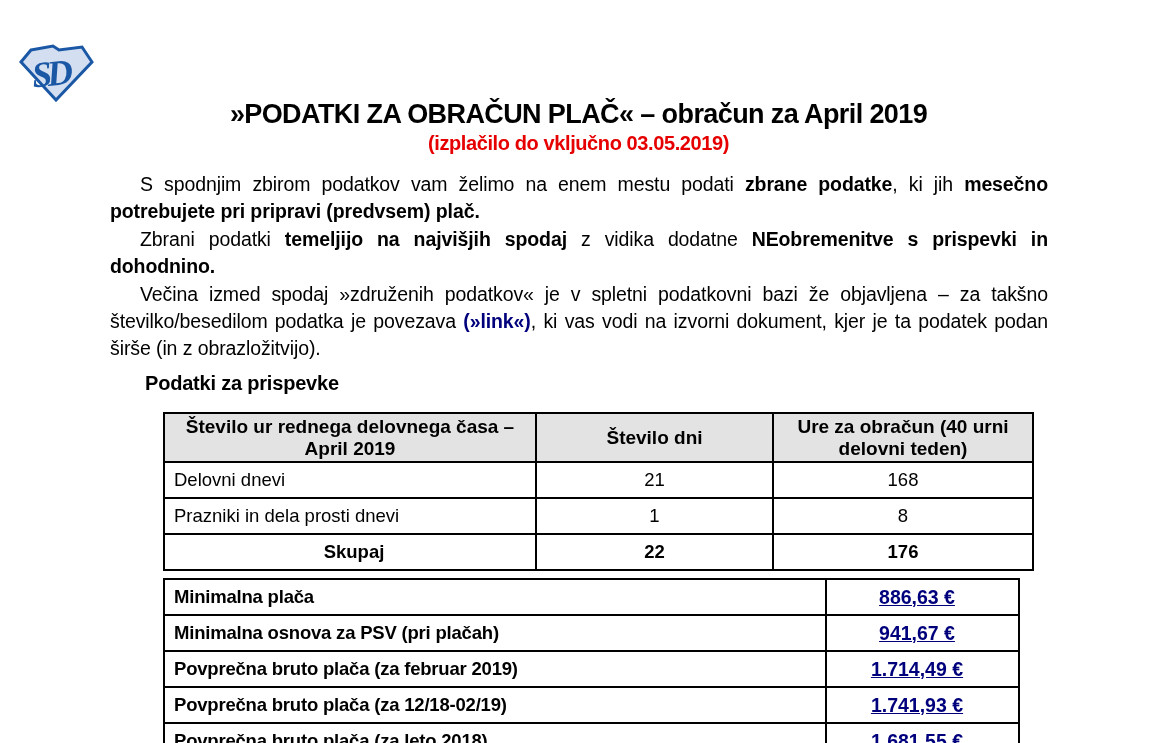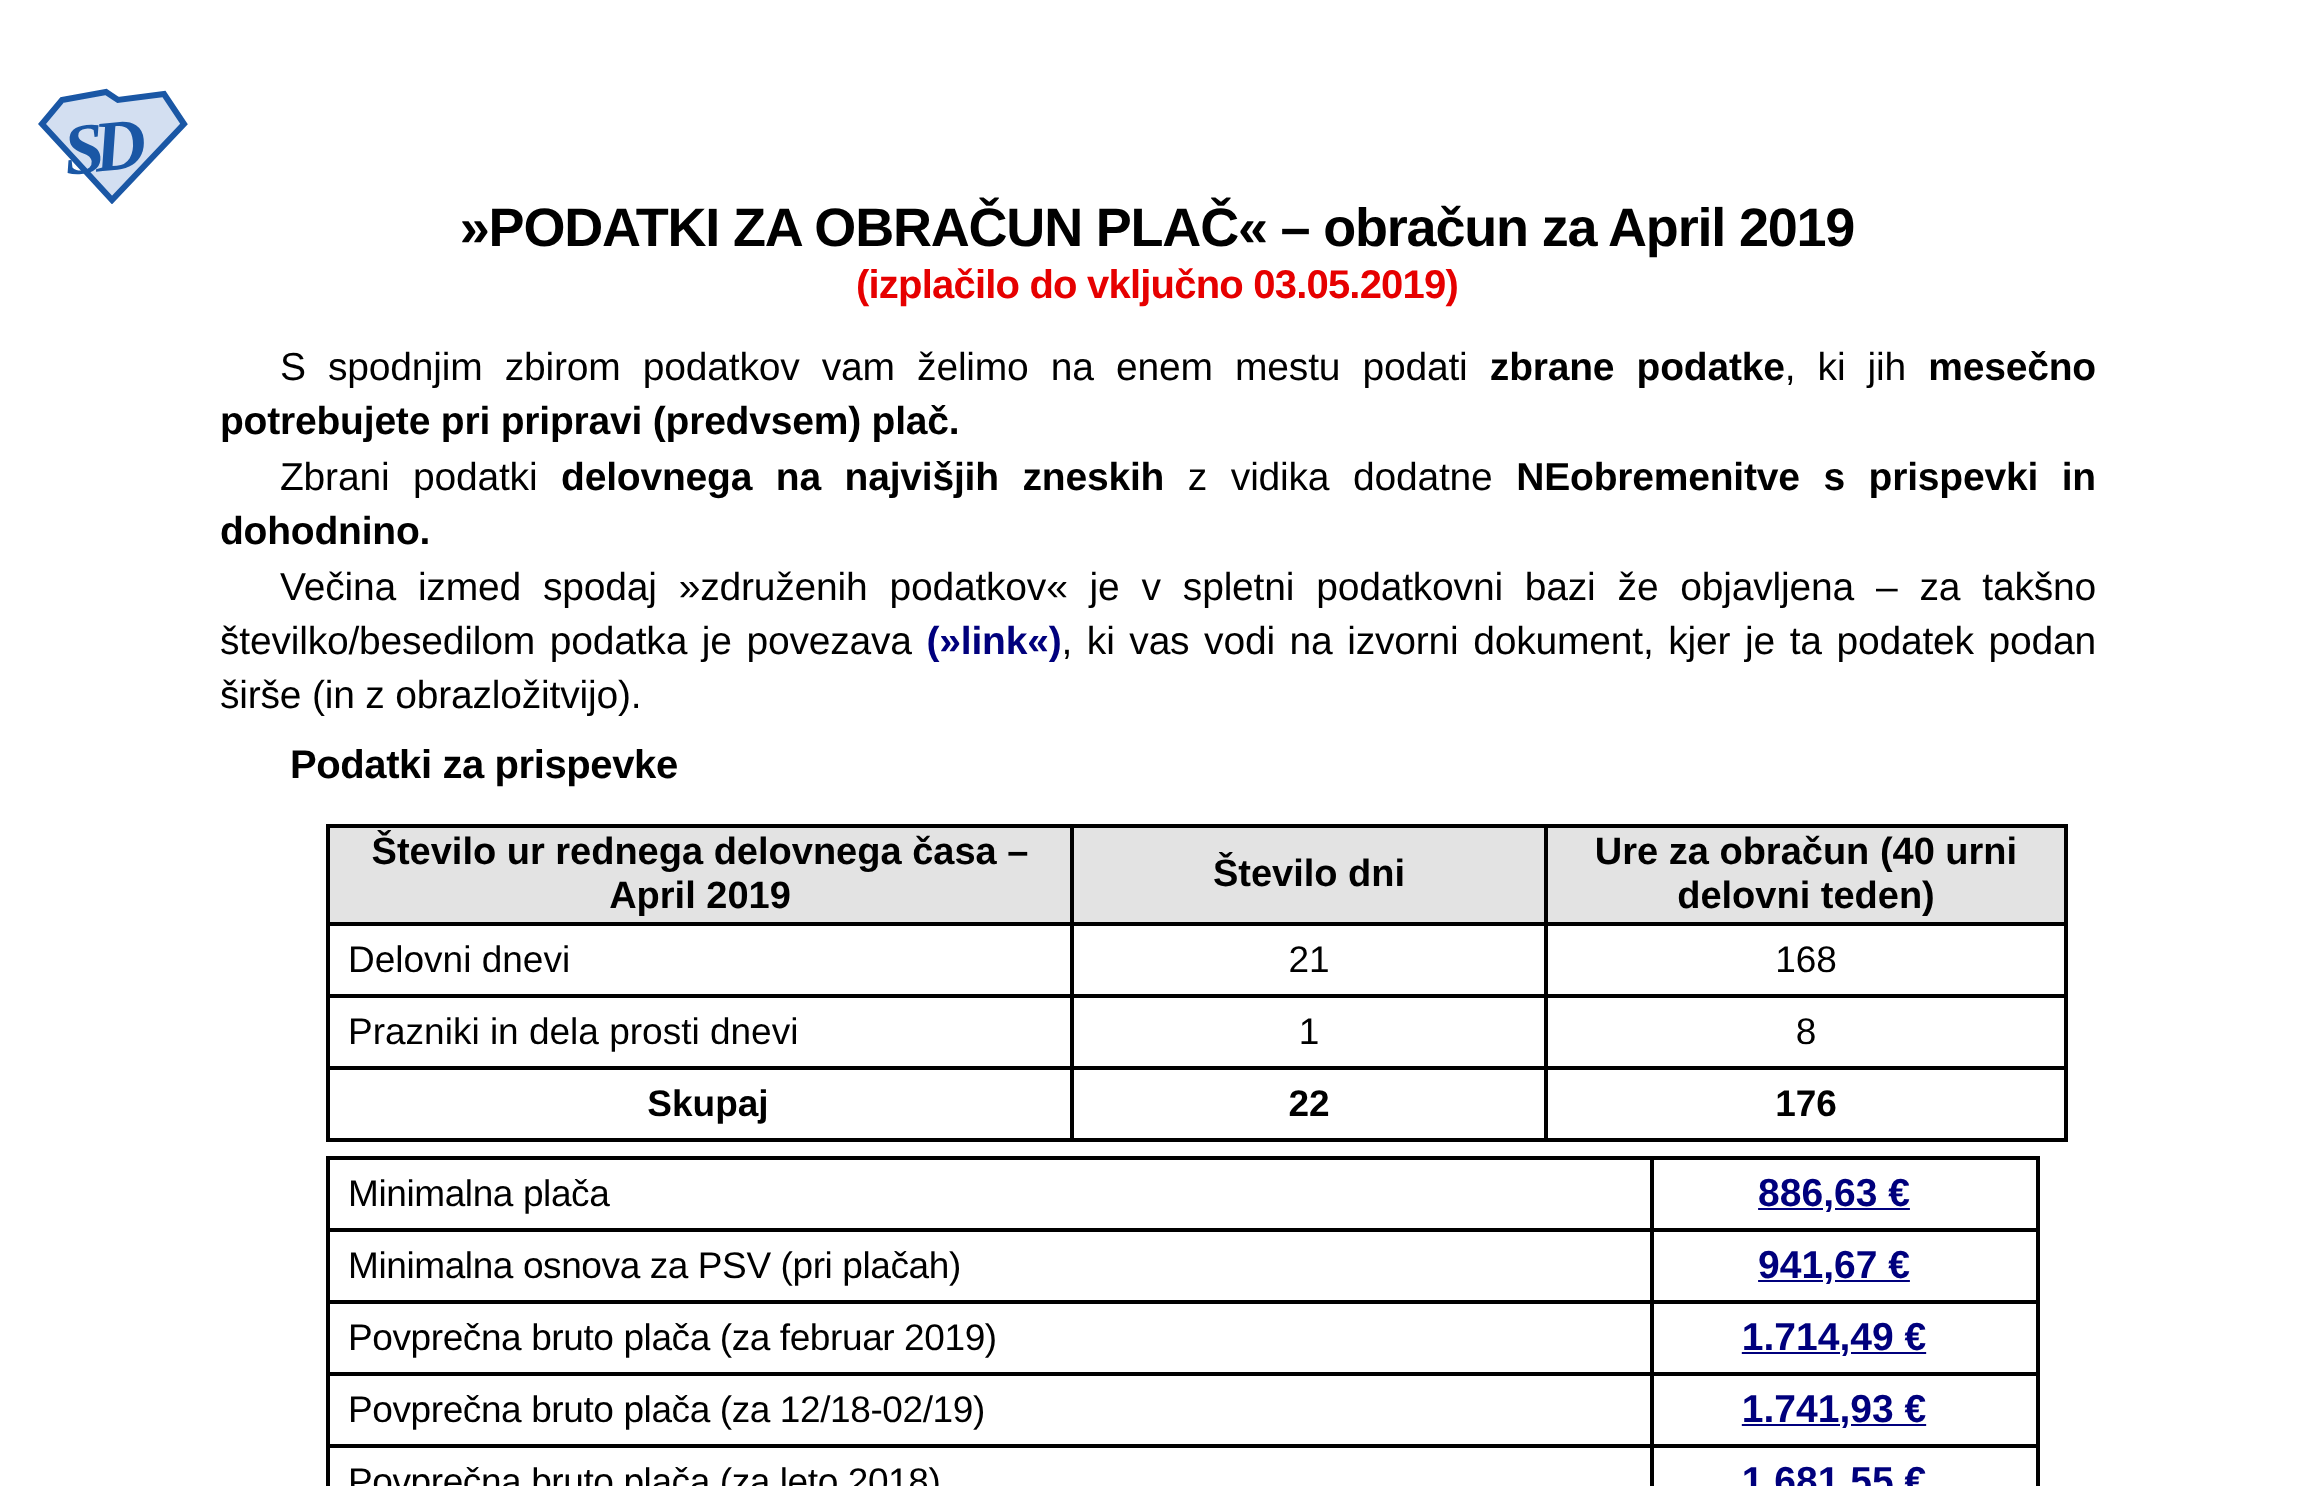--- a/index.html
+++ b/index.html
@@ -74,7 +74,7 @@
 
   <div class="body-text">
     <p><span>S spodnjim zbirom podatkov vam želimo na enem mestu podati </span><span class="b">zbrane podatke</span><span>, ki jih </span><span class="b">mesečno potrebujete pri pripravi (predvsem) plač.</span></p>
-    <p><span>Zbrani podatki </span><span class="b">delovnega na najvišjih zneskih</span><span> z vidika dodatne </span><span class="b">NEobremenitve s prispevki in dohodnino.</span></p>
+    <p><span>Zbrani podatki </span><span class="b">temeljijo na najvišjih spodaj</span><span> z vidika dodatne </span><span class="b">NEobremenitve s prispevki in dohodnino.</span></p>
     <p><span>Večina izmed spodaj »združenih podatkov« je v spletni podatkovni bazi že objavljena – za takšno številko/besedilom podatka je povezava </span><span class="navy">(»link«)</span><span>, ki vas vodi na izvorni dokument, kjer je ta podatek podan širše (in z obrazložitvijo).</span></p>
   </div>
 

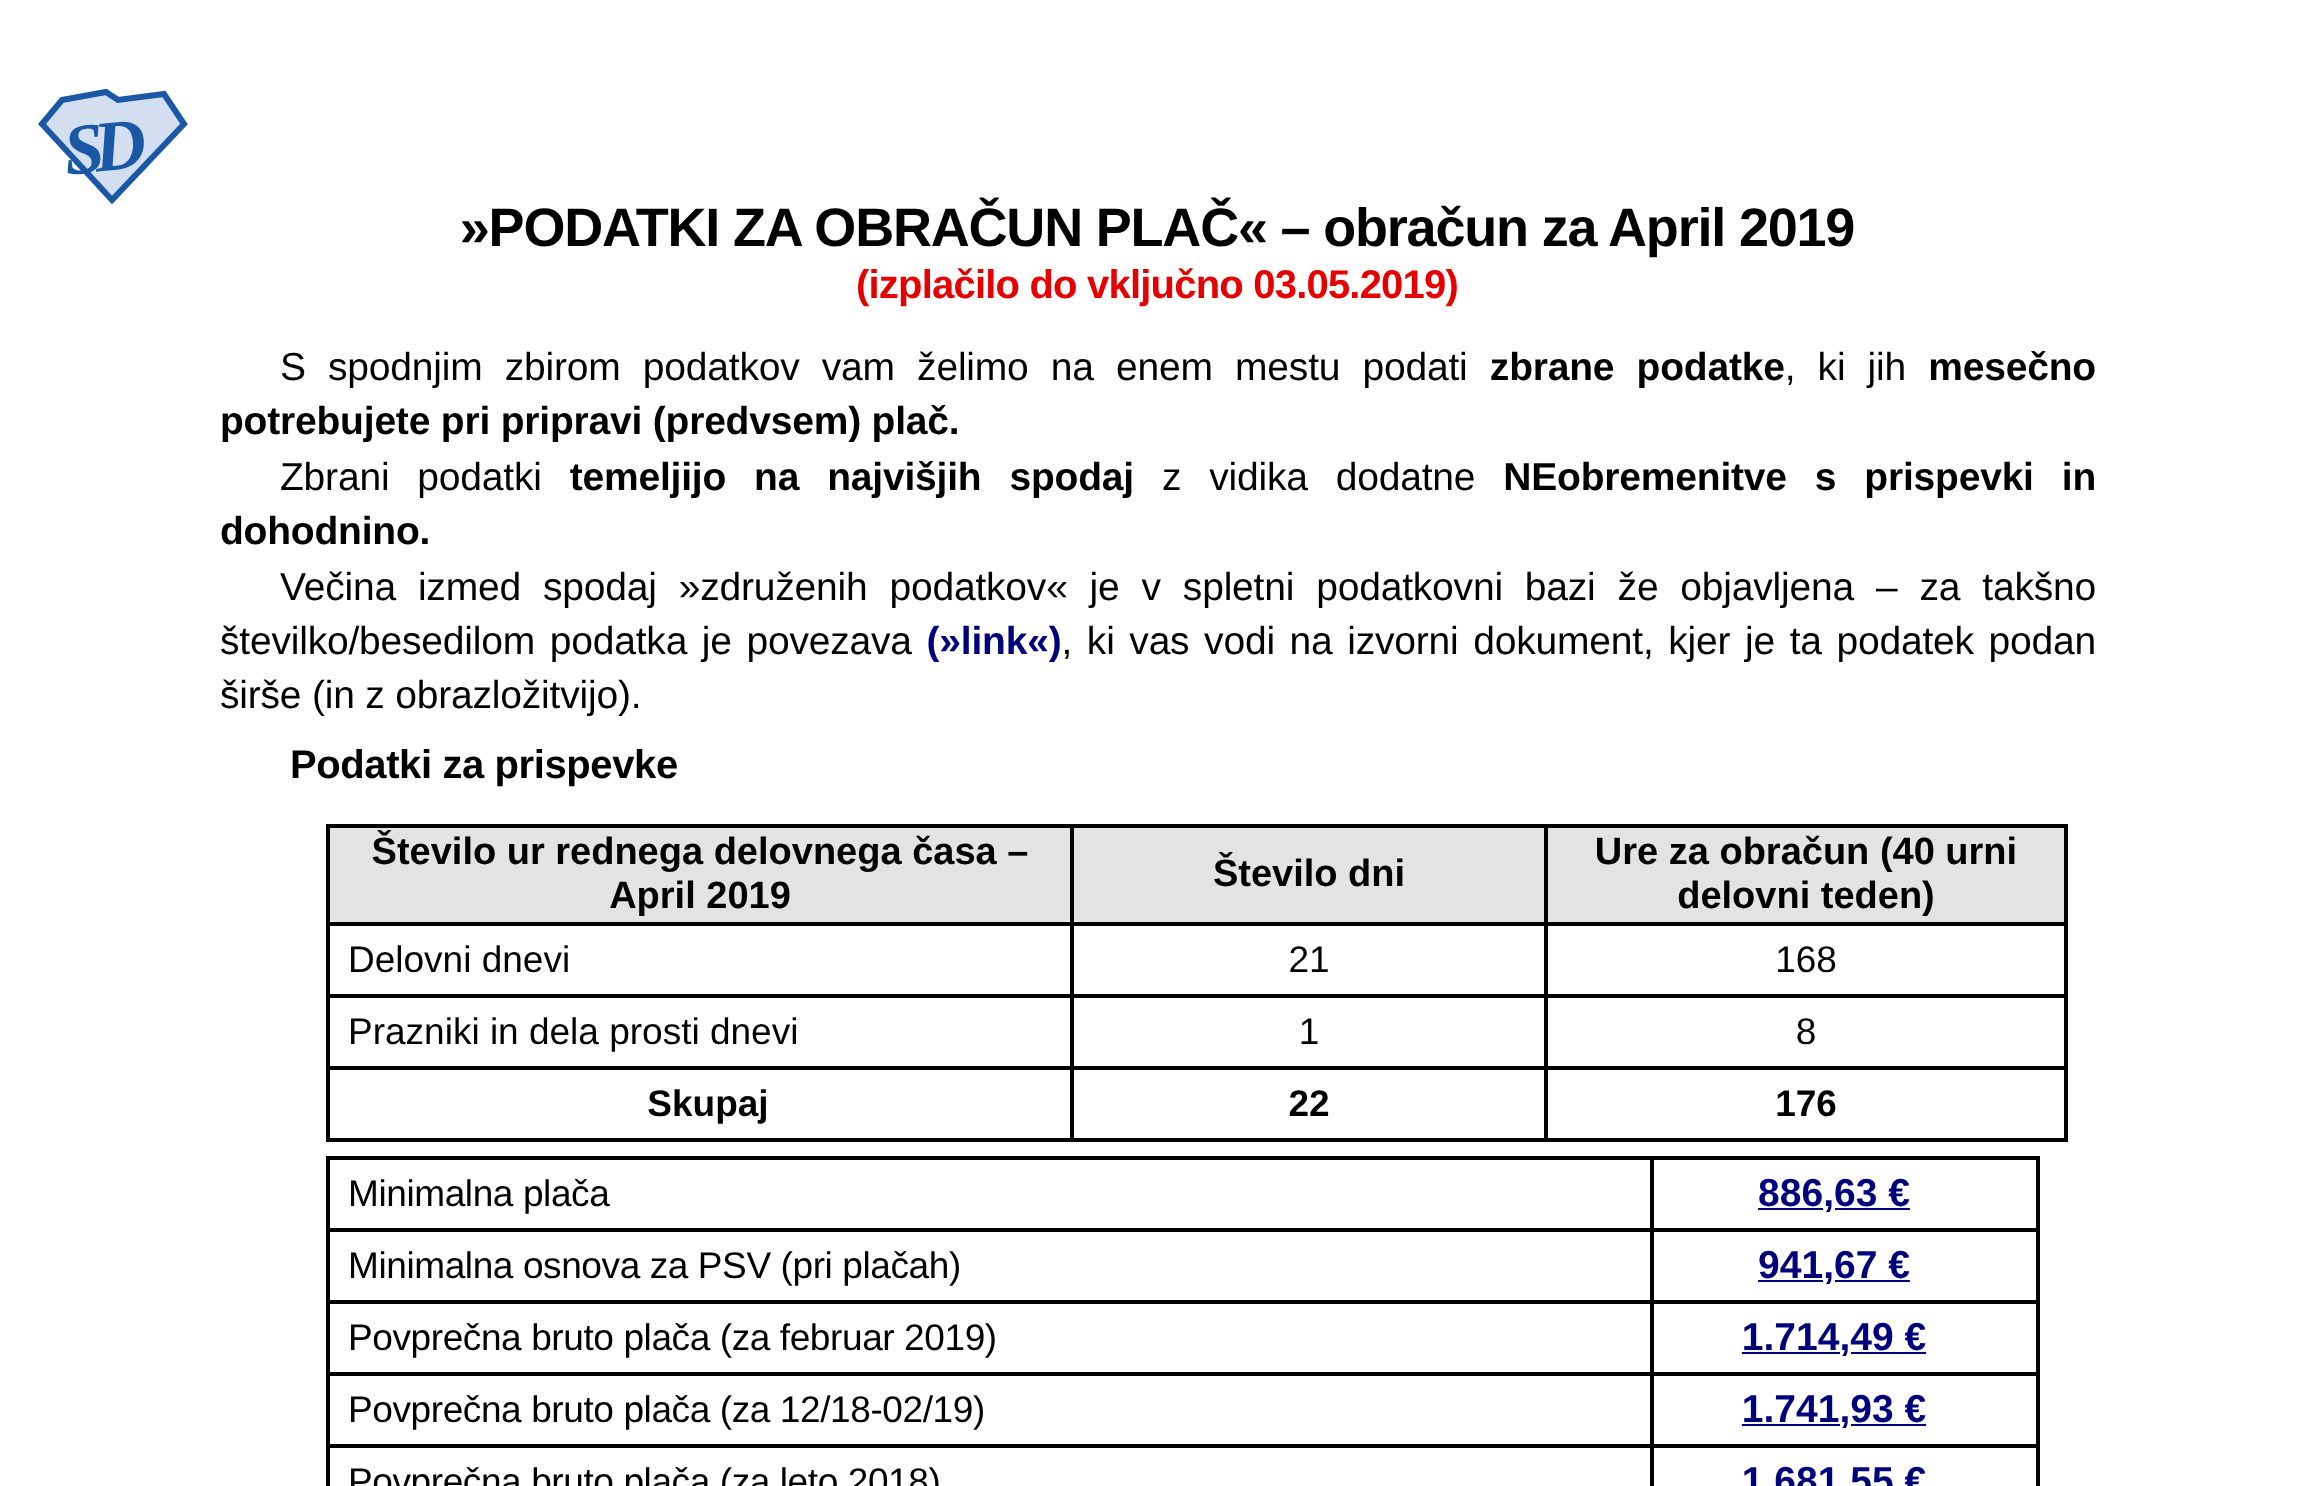--- a/index.html
+++ b/index.html
@@ -52,7 +52,7 @@
 
   .amounts-table { position: absolute; left: 163px; top: 578px; width: 832px; }
   .amounts-table td { height: 32px; }
-  .amounts-table td.lbl { font-weight: normal; text-align: left; padding-left: 9px; width: 650px; letter-spacing: -0.2px; }
+  .amounts-table td.lbl { font-weight: bold; text-align: left; padding-left: 9px; width: 650px; letter-spacing: -0.2px; }
   .amounts-table td.val { text-align: center; padding-right: 12px; width: 178px; }
   a.amount {
     color: #00007d; font-weight: bold; font-size: 19.5px;

